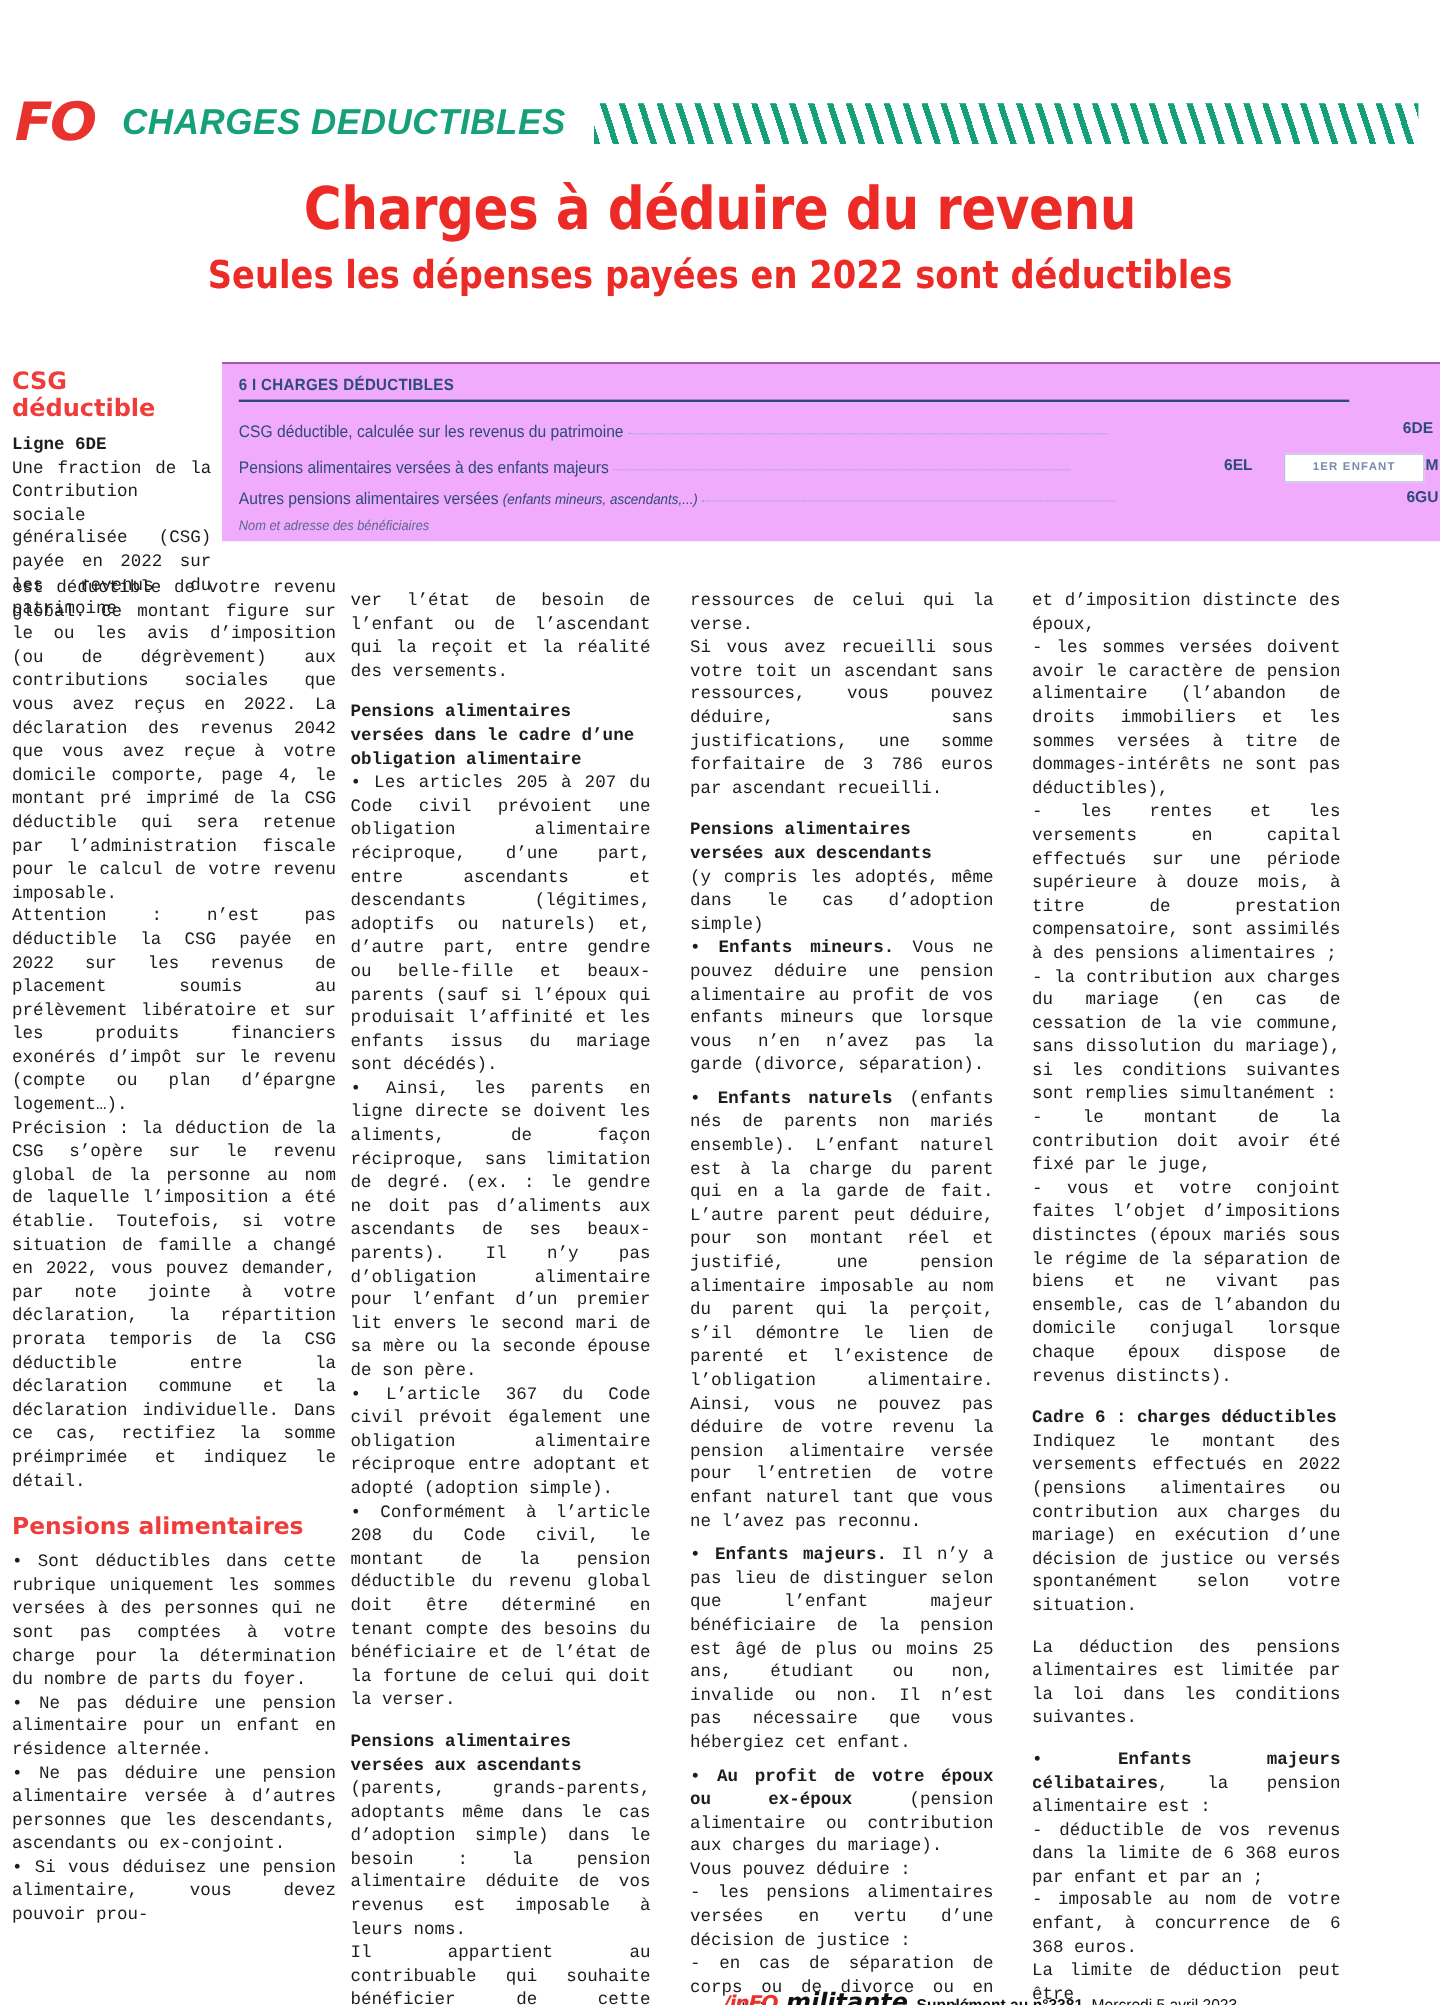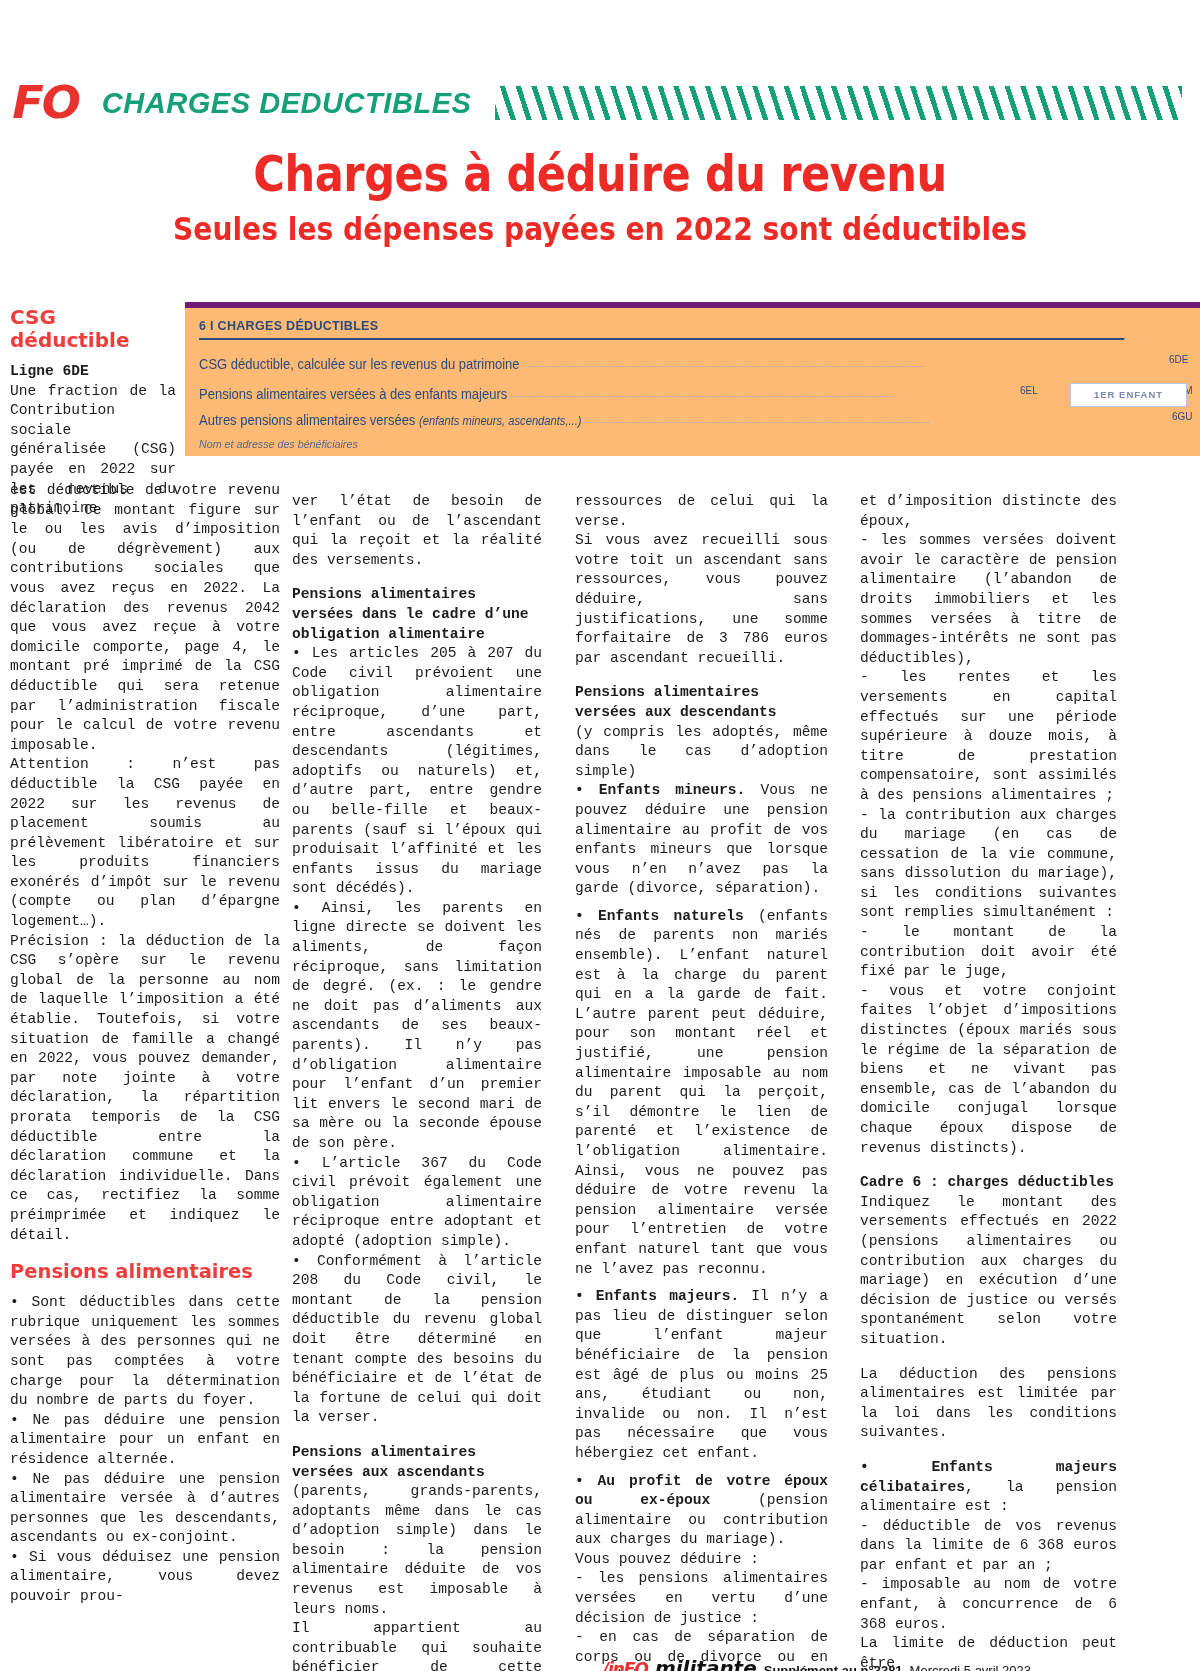--- a/index.html
+++ b/index.html
@@ -69,8 +69,8 @@
   .form-box{
     position:absolute; left:185px; top:258px;
     width:1015px; height:148px;
-    background:#fdba74;
-    border-top:6px solid #701a75;
+    background:#f0abfc;
+    border-top:1px solid #701a75;
     overflow:hidden;
     color:#2d4a7c;
   }

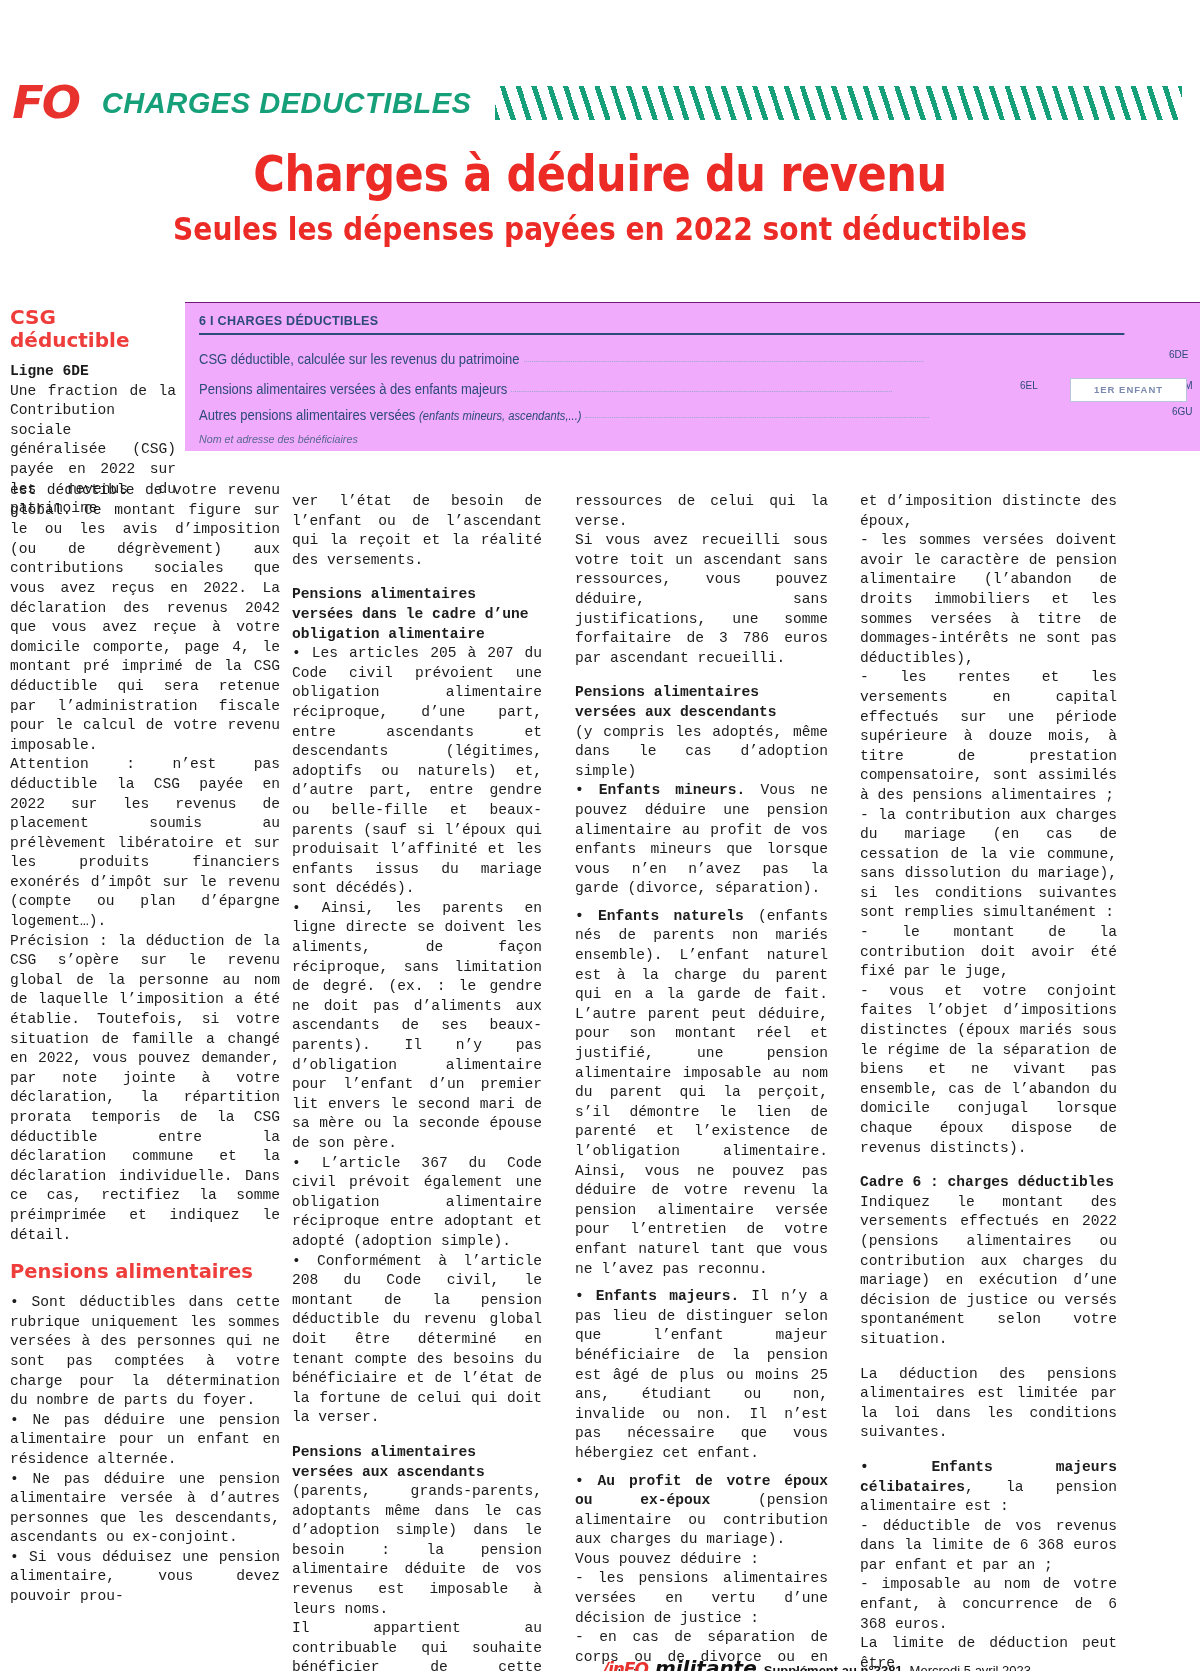--- a/index.html
+++ b/index.html
@@ -109,7 +109,7 @@
     color:#7a89ad; text-align:center; line-height:22px;
   }
   .code-abs{
-    position:absolute; font-size:10px; font-weight:normal; color:#2d4a7c;
+    position:absolute; font-size:13px; font-weight:bold; color:#2d4a7c;
   }
   .c-6de{ left:984px; top:46px; }
   .c-6el{ left:835px; top:77px; }

